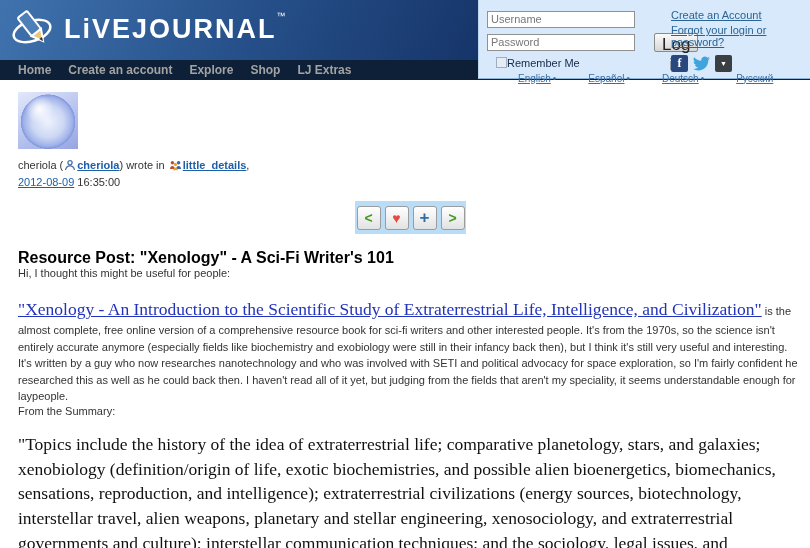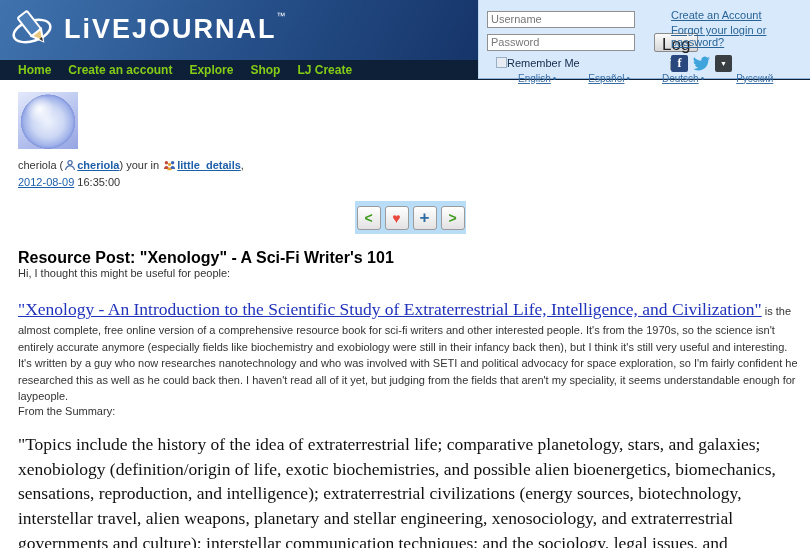--- a/index.html
+++ b/index.html
@@ -22,7 +22,7 @@
     position:absolute; left:0; right:0; bottom:0; height:20px;
     background:#0d2038; display:flex; align-items:center; gap:17px; padding-left:18px; z-index:1;
   }
-  .navbar a { color:#84cc16; font-weight:bold; font-size:12px; text-decoration:none; white-space:nowrap; }
+  .navbar a { color:#a3a3a3; font-weight:bold; font-size:12px; text-decoration:none; white-space:nowrap; }
 
   
   .login-panel {

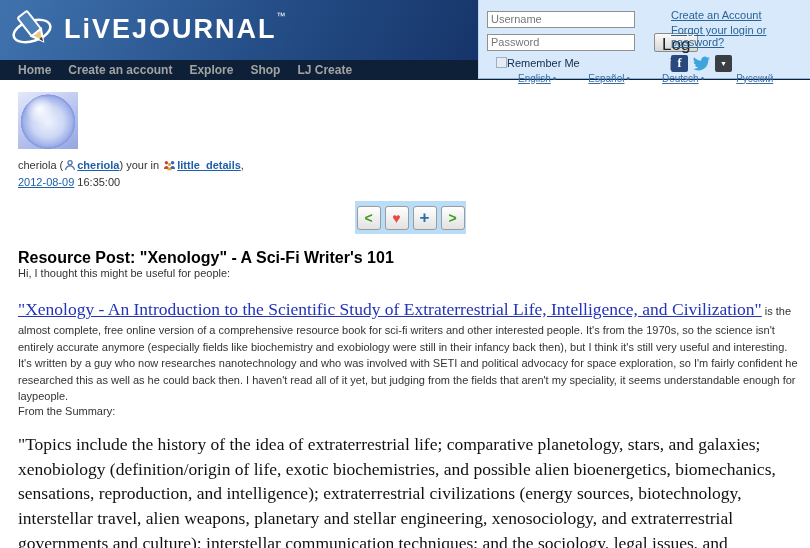--- a/index.html
+++ b/index.html
@@ -129,7 +129,7 @@
     <a href="#">Create an account</a>
     <a href="#">Explore</a>
     <a href="#">Shop</a>
-    <a href="#">LJ Create</a>
+    <a href="#">LJ Extras</a>
   </nav>
 
   <div class="login-panel">

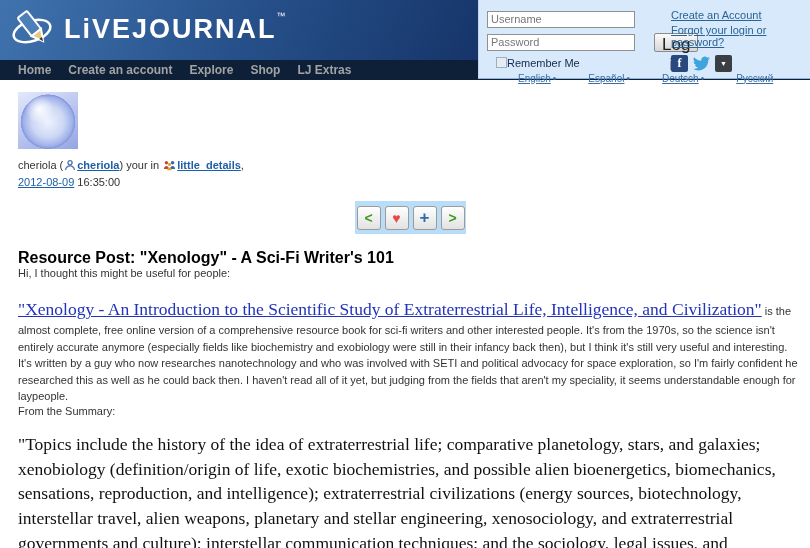--- a/index.html
+++ b/index.html
@@ -174,7 +174,7 @@
     <span>cheriola (</span><span class="inline-icon"><svg width="12" height="12" viewBox="0 0 12 12">
           <circle cx="6" cy="3.8" r="2.1" fill="none" stroke="#4d6fa8" stroke-width="1.3"></circle>
           <path d="M1.5 11c.5-3 2.5-4.2 4.5-4.2s4 1.2 4.5 4.2" fill="none" stroke="#4d6fa8" stroke-width="1.3"></path>
-        </svg></span><a href="#">cheriola</a><span>) your in </span><span class="inline-icon"><svg width="13" height="12" viewBox="0 0 13 12">
+        </svg></span><a href="#">cheriola</a><span>) wrote in </span><span class="inline-icon"><svg width="13" height="12" viewBox="0 0 13 12">
           <circle cx="3.4" cy="3.8" r="1.7" fill="#c04a3a"></circle>
           <path d="M1 10c0-2 1.1-3 2.4-3s2.4 1 2.4 3z" fill="#c04a3a"></path>
           <circle cx="9.6" cy="3.8" r="1.7" fill="#3a62b0"></circle>

